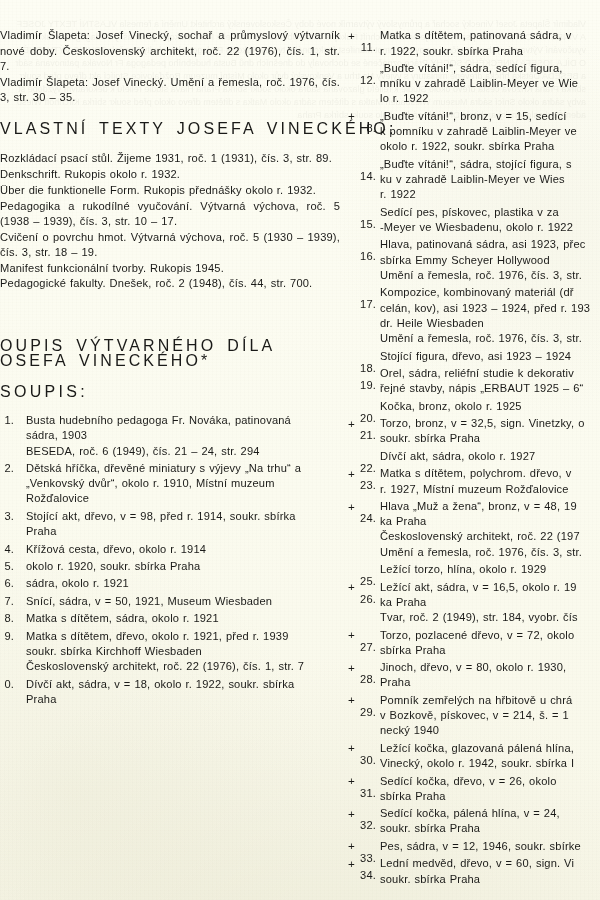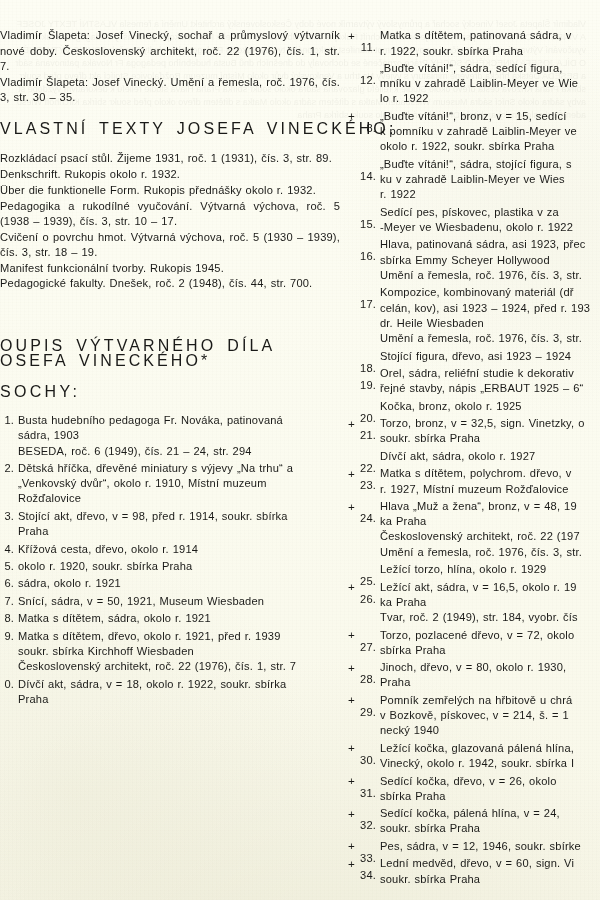--- a/index.html
+++ b/index.html
@@ -204,7 +204,7 @@
 
     <div class="spacer-md"></div>
 
-    <p class="sec-head sub">SOCHY:</p>
+    <p class="sec-head sub">SOUPIS:</p>
 
     <div class="spacer-sm"></div>
 

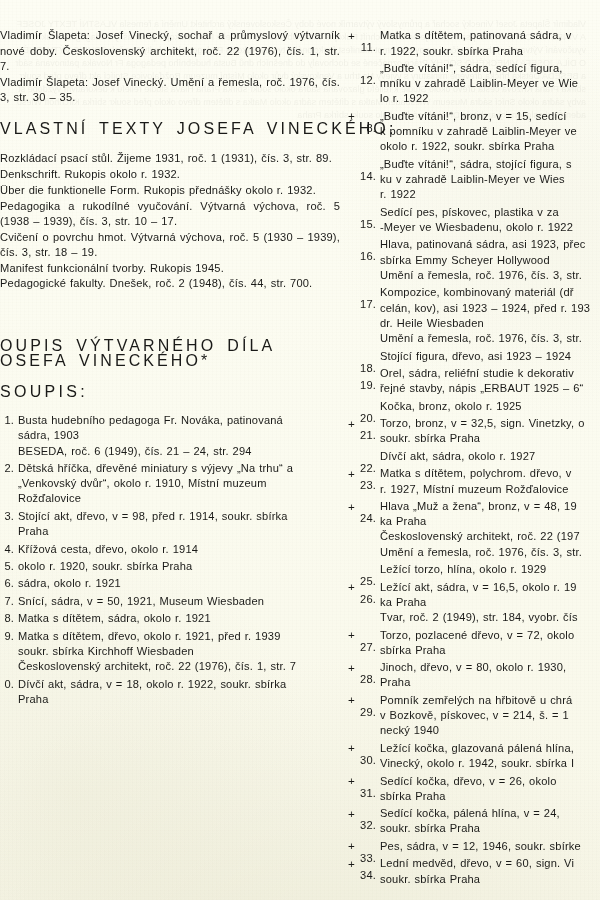--- a/index.html
+++ b/index.html
@@ -140,7 +140,7 @@
     text-align: right;
   }
   #col-left .entry .body .cont {
-    margin-left: 0;
+    margin-left: 8px;
   }
 
   

